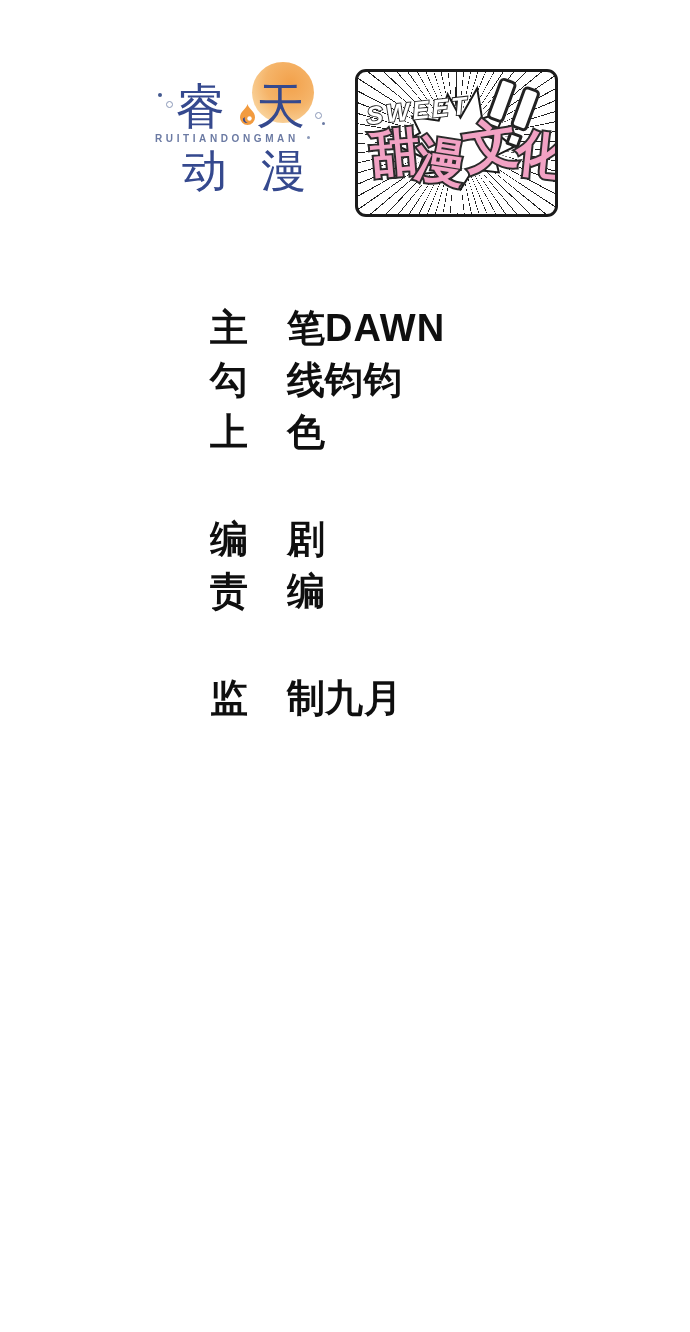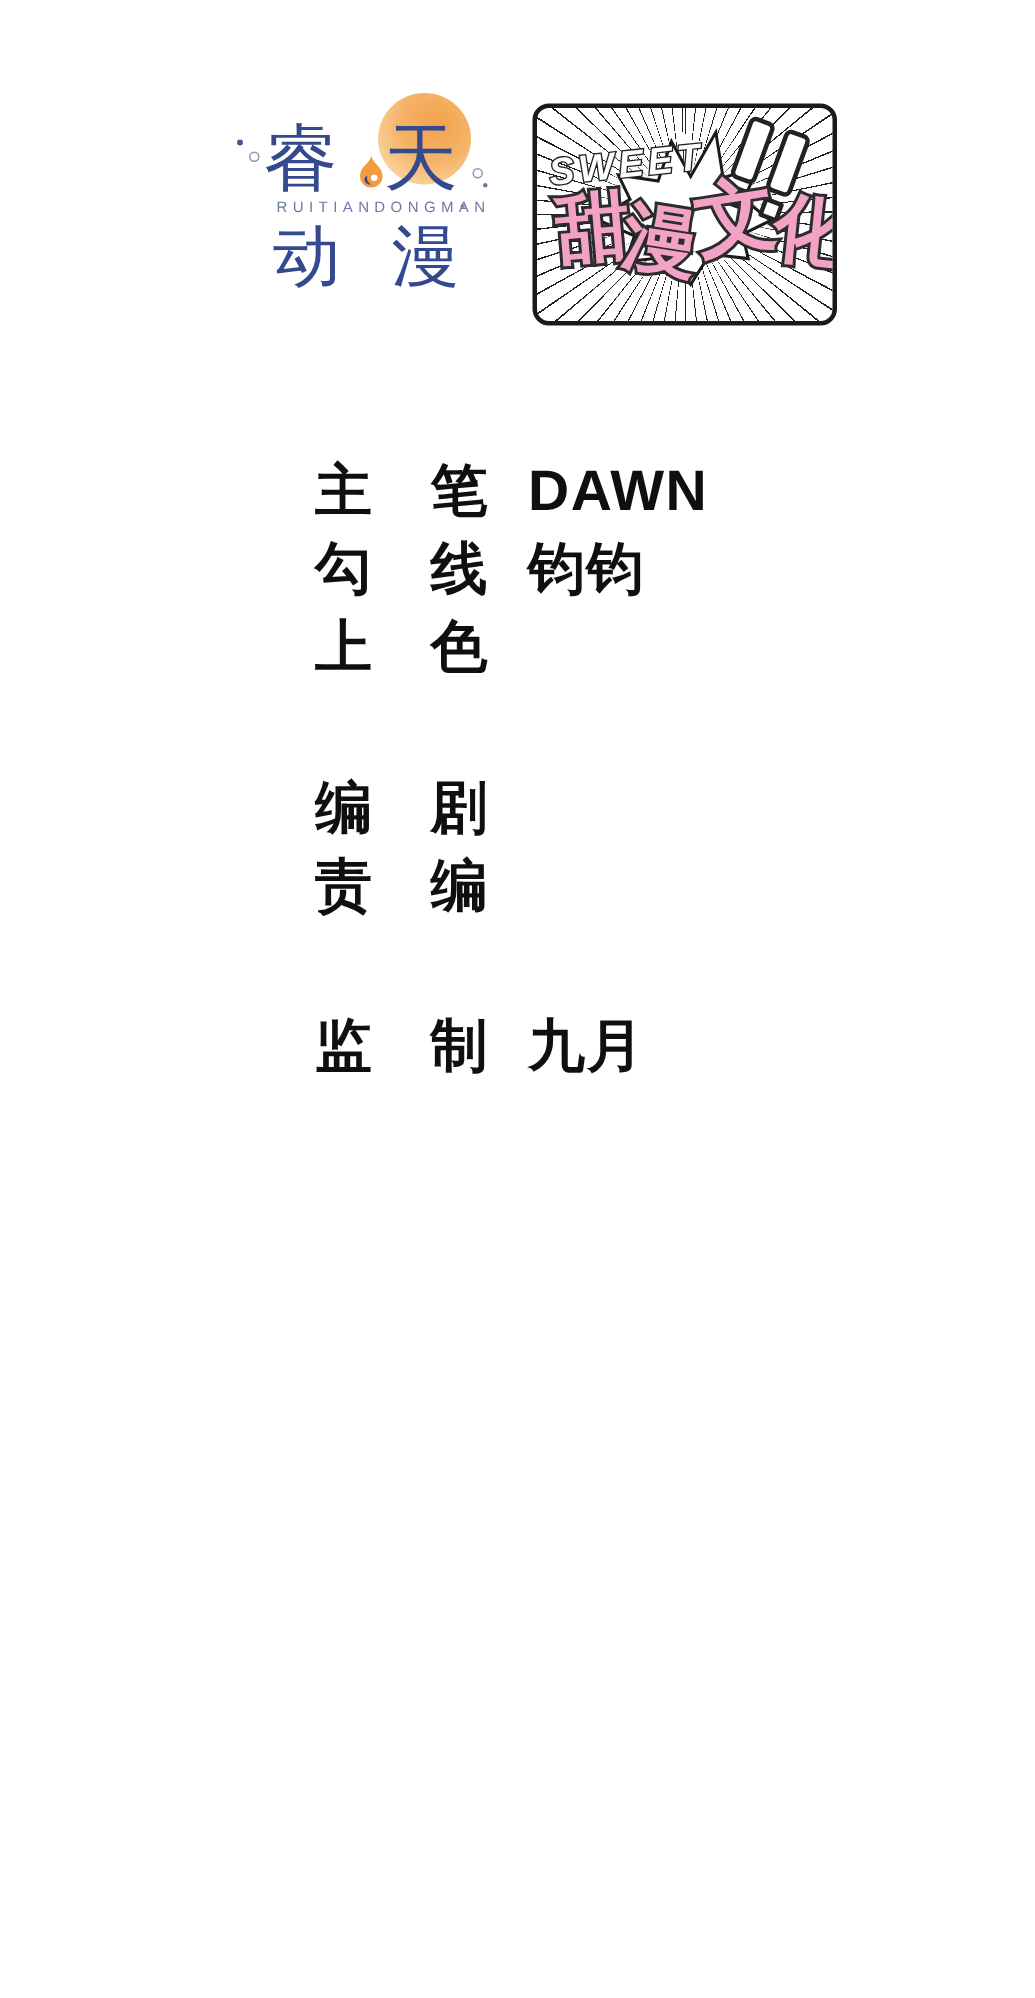--- a/index.html
+++ b/index.html
@@ -16,8 +16,8 @@
   .char-tian{left:101px;top:22px;}
   .char-dong{left:27px;top:88px;font-size:45px;}
   .char-man{left:106px;top:88px;font-size:45px;}
-  .latin-line{position:absolute;left:0;top:73px;width:172px;text-align:right;
-              font-size:10px;letter-spacing:3.6px;color:#6B7AA3;font-weight:400;white-space:nowrap;}
+  .latin-line{position:absolute;left:0;top:73px;width:172px;text-align:left;
+              font-size:10px;letter-spacing:3.6px;color:#6B7AA3;font-weight:700;white-space:nowrap;}
   .flame{position:absolute;left:84px;top:44px;width:17px;height:22px;}
   .deco-dot{position:absolute;border-radius:50%;}
   .dot-a{left:3px;top:33px;width:4px;height:4px;background:#44598F;}

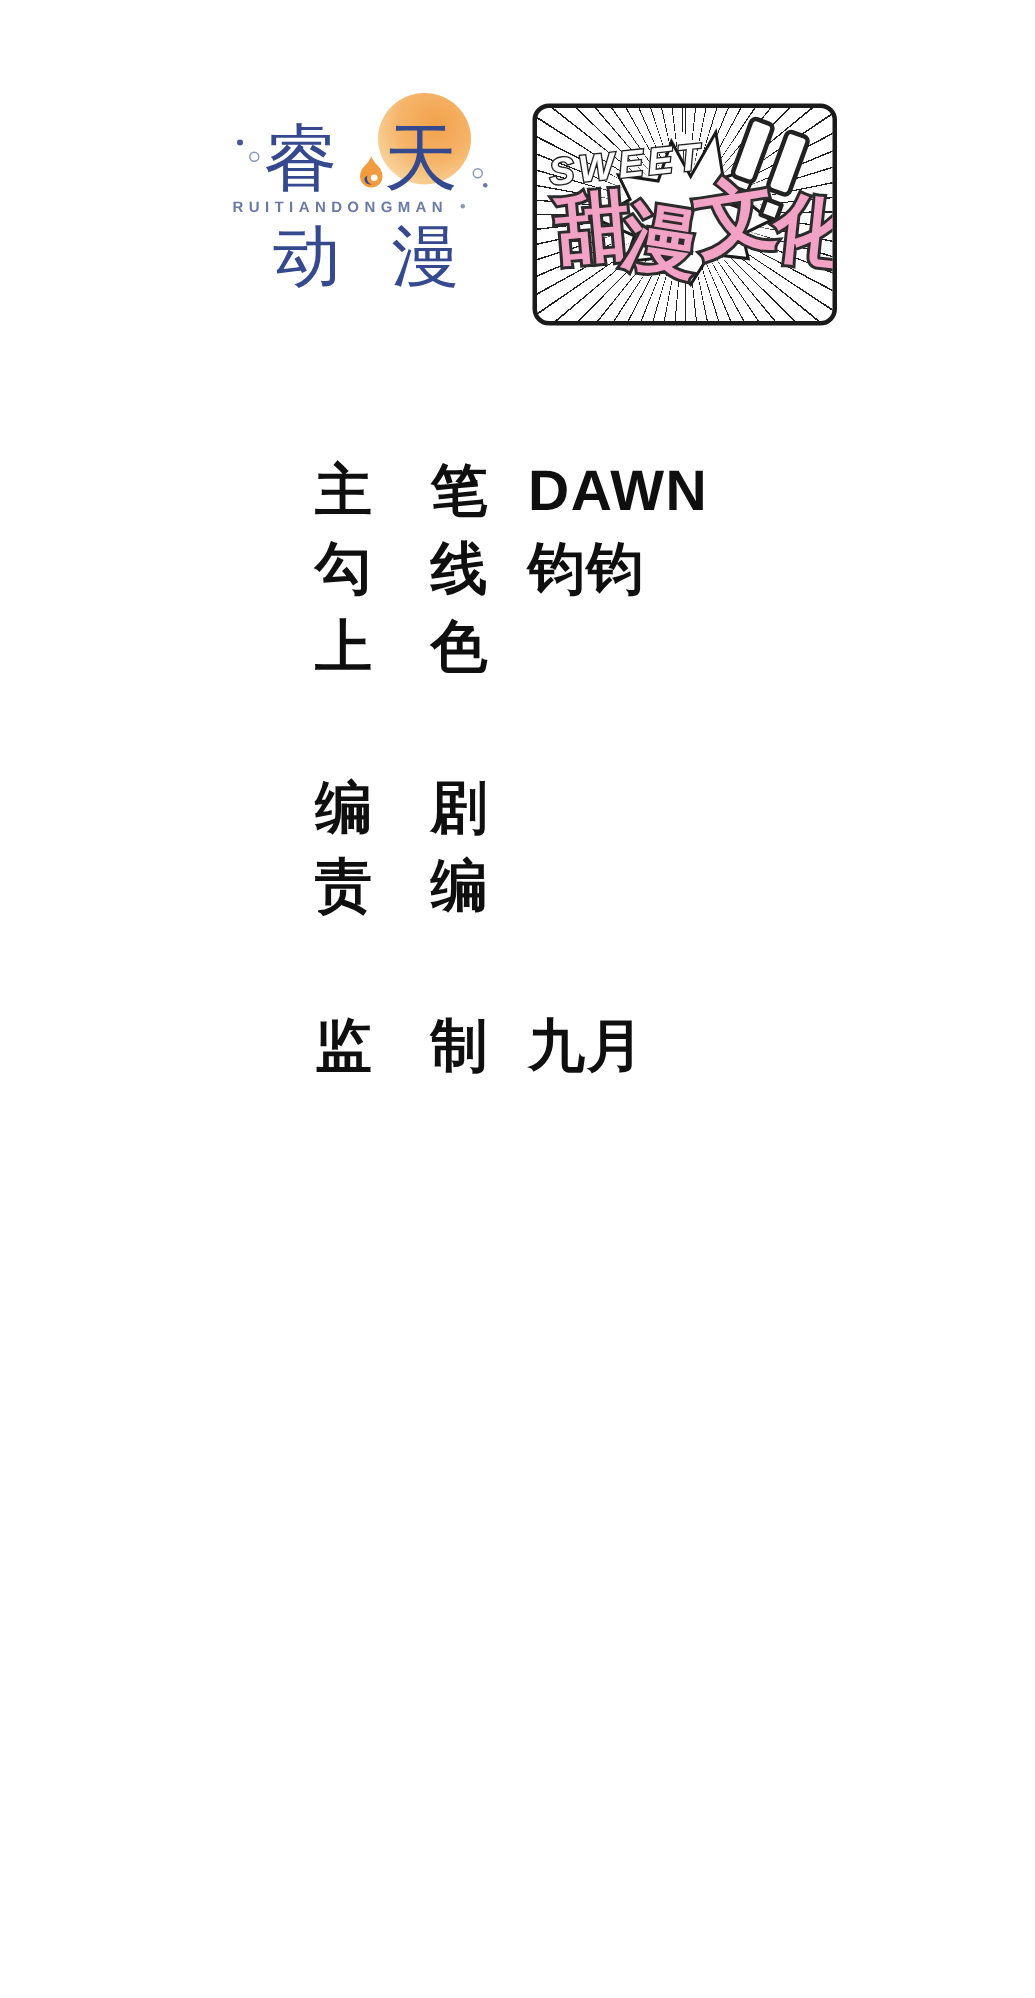--- a/index.html
+++ b/index.html
@@ -56,7 +56,7 @@
   .credit-row{display:flex;align-items:center;height:52px;}
   .credit-label{display:flex;justify-content:space-between;width:115px;
                 font-size:38px;font-weight:700;line-height:1;}
-  .credit-value{margin-left:27px;font-size:38px;font-weight:700;line-height:1;
+  .credit-value{font-size:38px;font-weight:700;line-height:1;
                 letter-spacing:1px;white-space:nowrap;}
 </style>
 </head>

